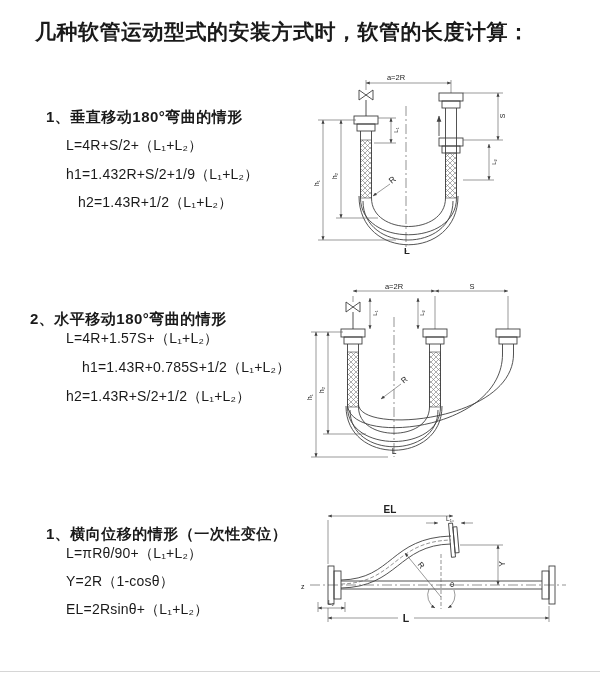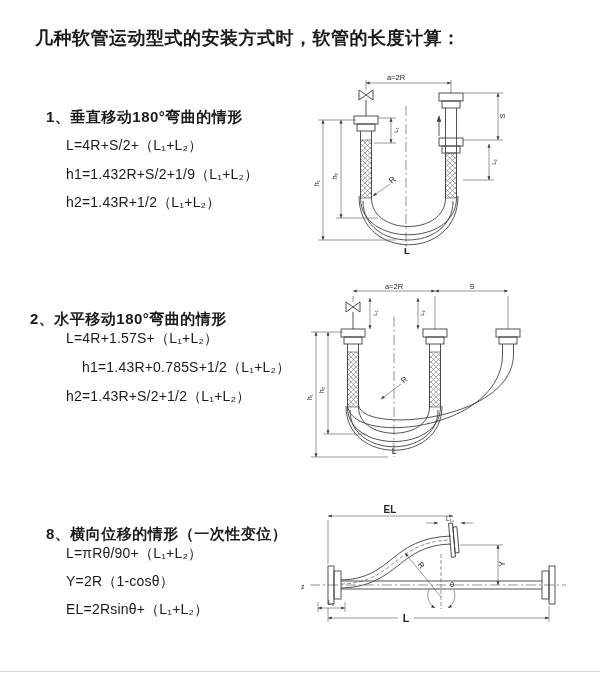--- a/index.html
+++ b/index.html
@@ -9,7 +9,7 @@
     color:#1a1a1a;overflow:hidden;
   }
   .abs{position:absolute;white-space:nowrap;}
-  .page-title{left:35px;top:26px;font-size:18px;font-weight:bold;letter-spacing:.5px;}
+  .page-title{left:35px;top:18px;font-size:21px;font-weight:bold;letter-spacing:.5px;}
   .sec-heading{font-size:15px;font-weight:bold;letter-spacing:.5px;}
   .formula{font-size:14px;letter-spacing:.2px;}
   svg{position:absolute;overflow:visible;}

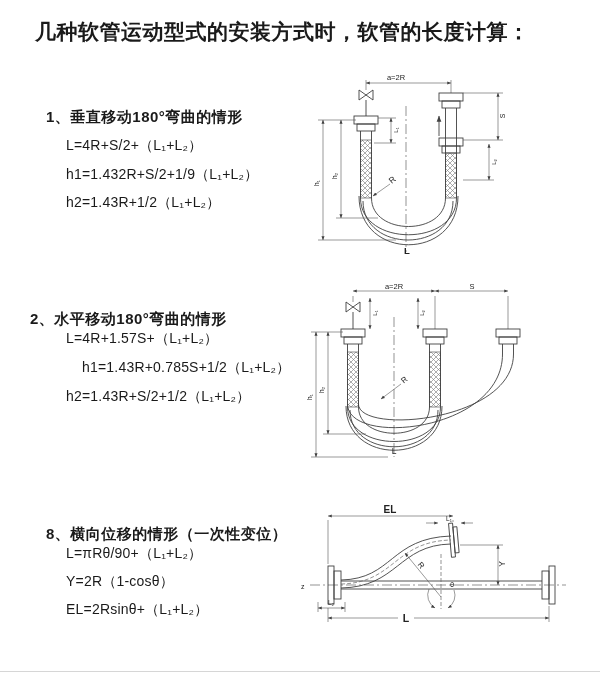--- a/index.html
+++ b/index.html
@@ -30,7 +30,7 @@
   <div class="abs sec-heading" style="left:46px;top:108px">1、垂直移动180°弯曲的情形</div>
   <div class="abs formula" style="left:66px;top:137px">L=4R+S/2+（L₁+L₂）</div>
   <div class="abs formula" style="left:66px;top:166px">h1=1.432R+S/2+1/9（L₁+L₂）</div>
-  <div class="abs formula" style="left:66px;top:194px">h2=1.43R+1/2（L₁+L₂）</div>
+  <div class="abs formula" style="left:78px;top:194px">h2=1.43R+1/2（L₁+L₂）</div>
 
   <div class="abs sec-heading" style="left:30px;top:310px">2、水平移动180°弯曲的情形</div>
   <div class="abs formula" style="left:66px;top:330px">L=4R+1.57S+（L₁+L₂）</div>

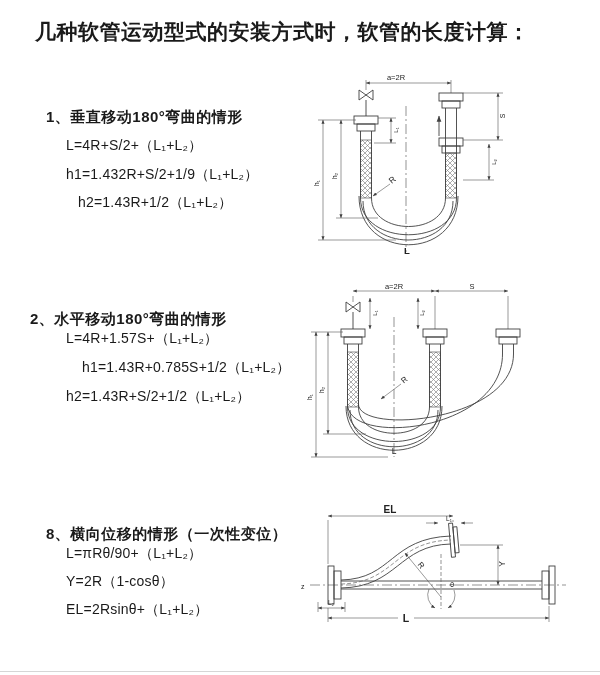--- a/index.html
+++ b/index.html
@@ -37,7 +37,7 @@
   <div class="abs formula" style="left:82px;top:359px">h1=1.43R+0.785S+1/2（L₁+L₂）</div>
   <div class="abs formula" style="left:66px;top:388px">h2=1.43R+S/2+1/2（L₁+L₂）</div>
 
-  <div class="abs sec-heading" style="left:46px;top:525px">8、横向位移的情形（一次性变位）</div>
+  <div class="abs sec-heading" style="left:46px;top:525px">1、横向位移的情形（一次性变位）</div>
   <div class="abs formula" style="left:66px;top:545px">L=πRθ/90+（L₁+L₂）</div>
   <div class="abs formula" style="left:66px;top:573px">Y=2R（1-cosθ）</div>
   <div class="abs formula" style="left:66px;top:601px">EL=2Rsinθ+（L₁+L₂）</div>

